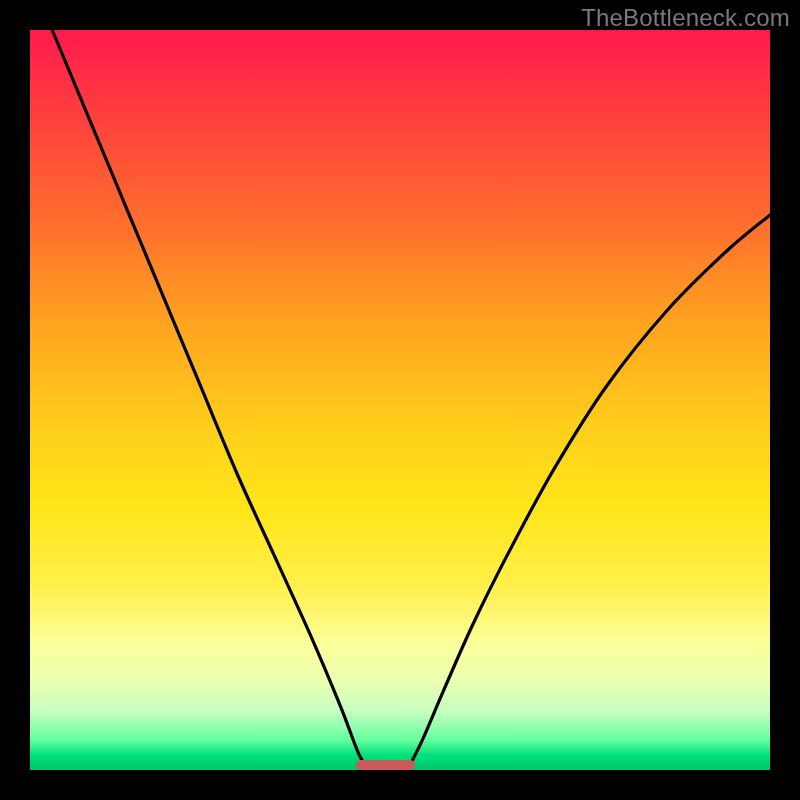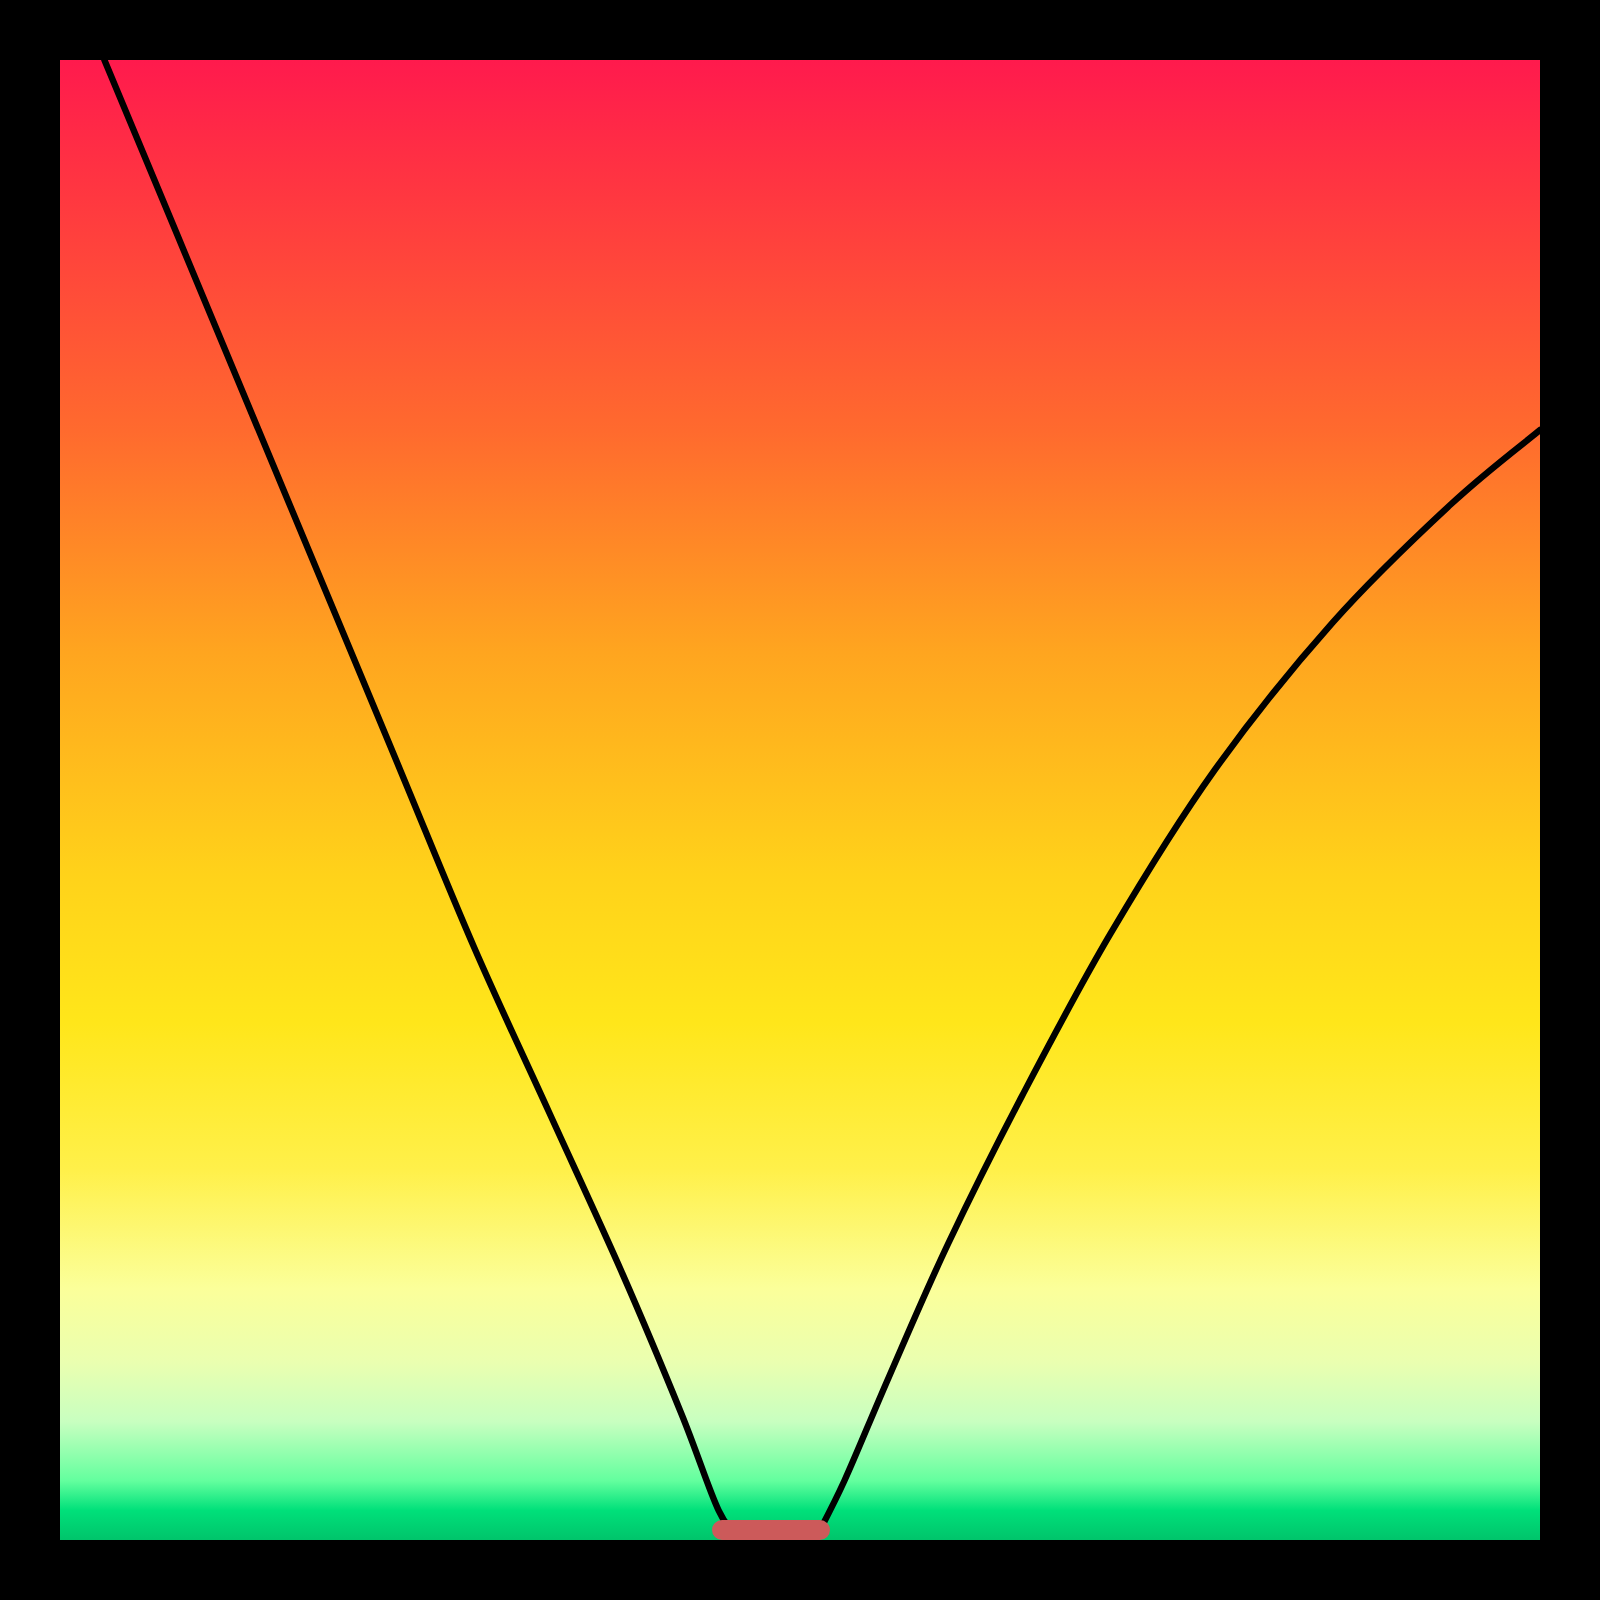--- a/index.html
+++ b/index.html
@@ -70,6 +70,7 @@
 <body>
 
 <div class="frame">
+  <div class="watermark">TheBottleneck.com</div>
   <div class="plot-area">
     <svg class="curve" viewBox="0 0 740 740" preserveAspectRatio="none">
       <path id="left-path" fill="none" stroke="#000" stroke-width="3.2" stroke-linecap="round" d="M 22.2 0 C 28.37 14.80, 46.87 59.20, 59.20 88.80 C 71.53 118.40, 83.87 148.00, 96.20 177.60 C 108.53 207.20, 120.87 236.80, 133.20 266.40 C 145.53 296.00, 157.87 325.60, 170.20 355.20 C 182.53 384.80, 194.87 415.63, 207.20 444.00 C 219.53 472.37, 231.87 498.27, 244.20 525.40 C 256.53 552.53, 270.10 581.52, 281.20 606.80 C 292.30 632.08, 302.78 657.37, 310.80 677.10 C 318.82 696.83, 324.37 714.72, 329.30 725.20 C 334.23 735.68, 338.55 737.53, 340.40 740.00"></path>

